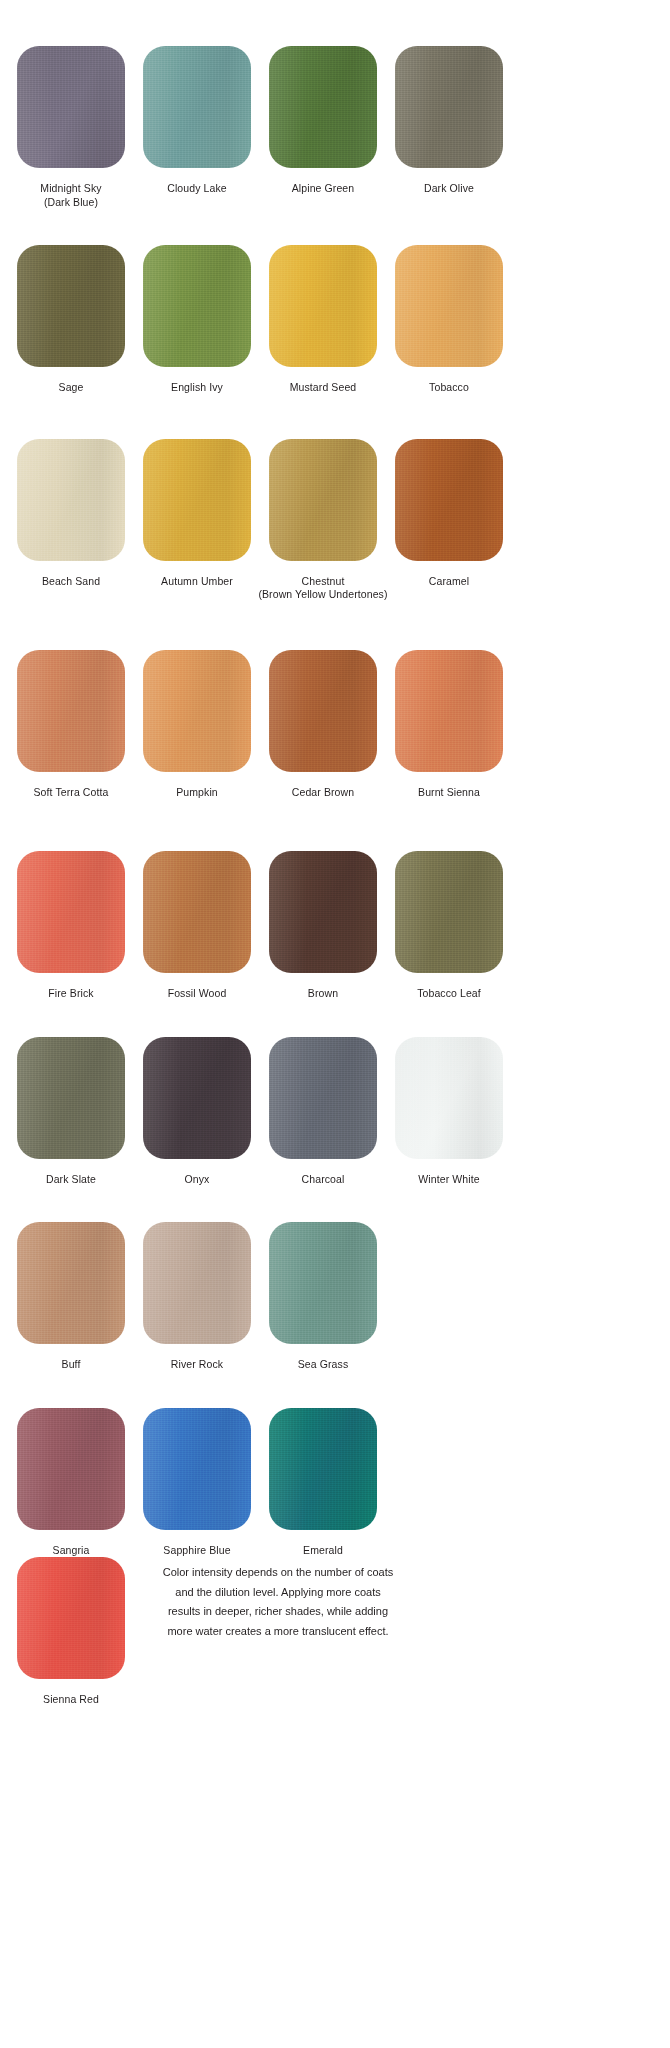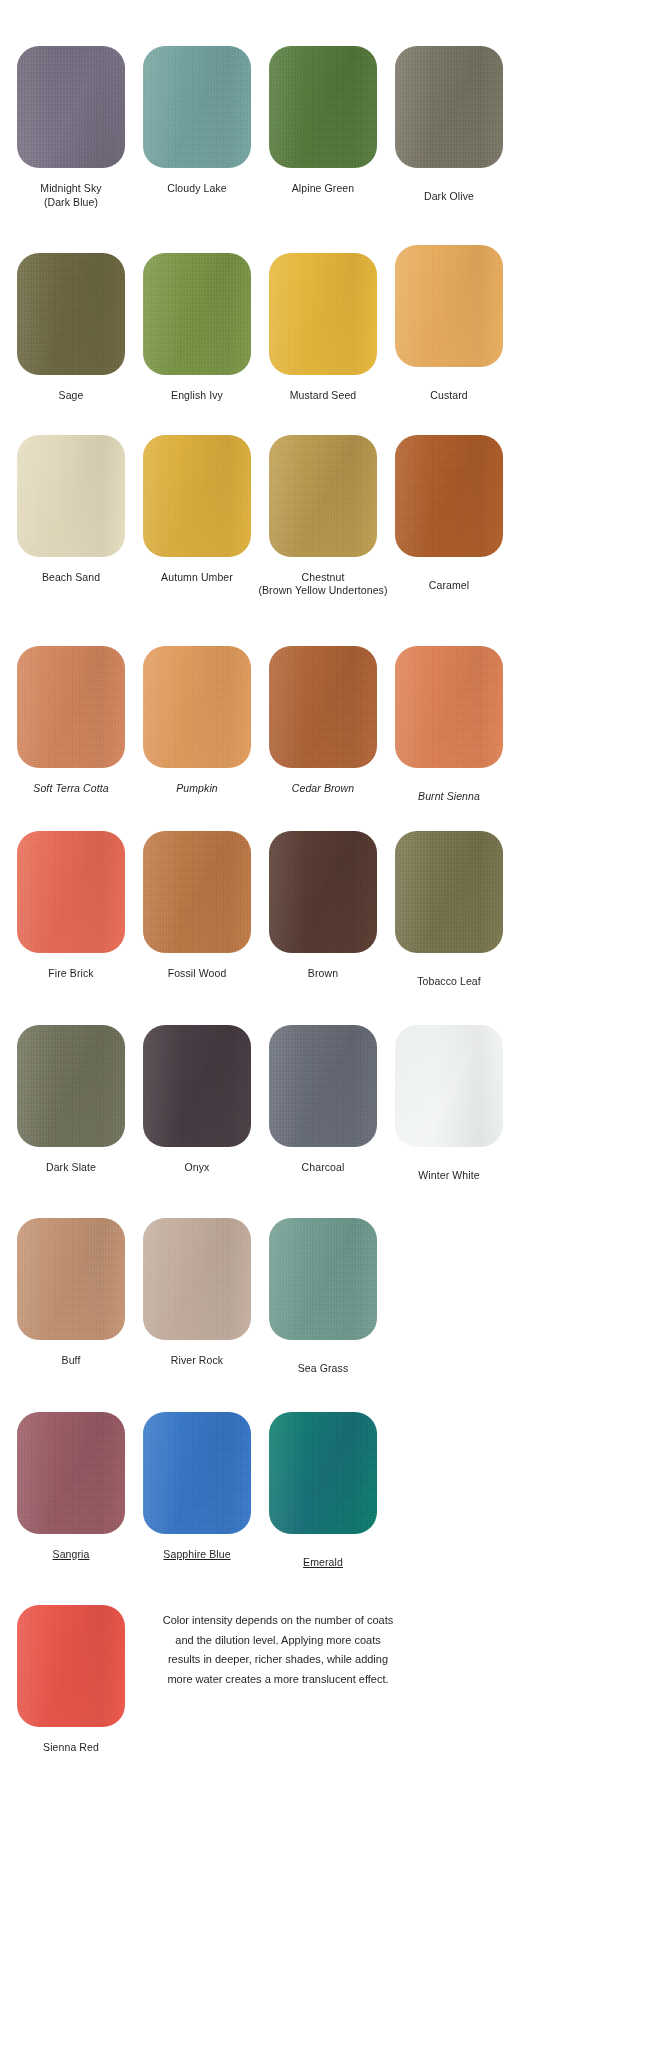--- a/index.html
+++ b/index.html
@@ -38,7 +38,7 @@
     flex-direction: column;
     align-items: center;
   }
-  .cell:last-child { margin-right: 0; gap: 8px; }
+  .cell:last-child { margin-right: 0; }
 
   .swatch {
     width: 108px;

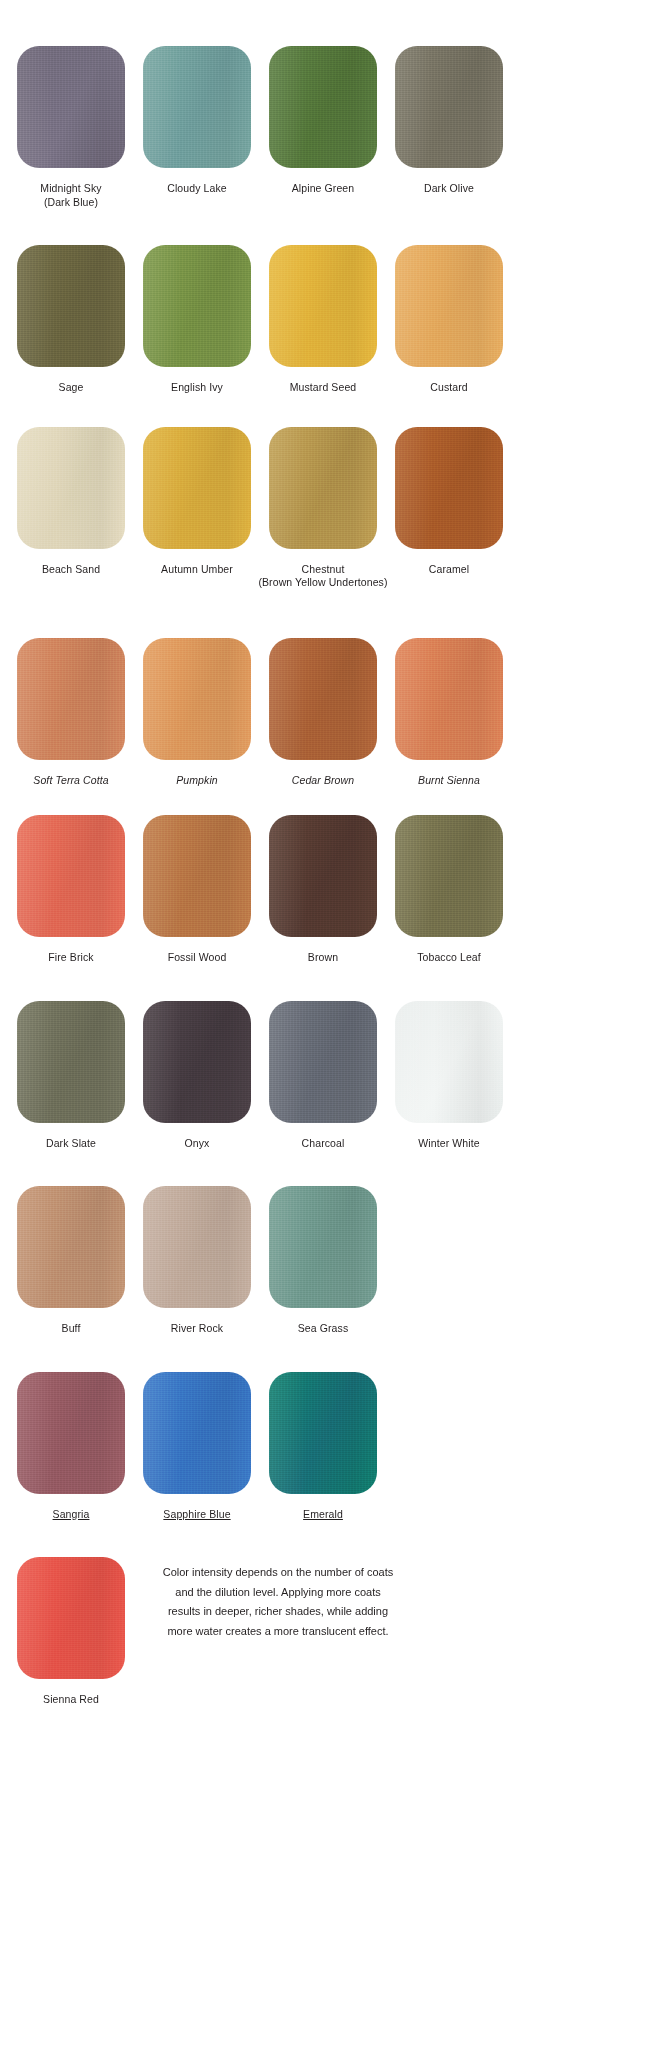--- a/index.html
+++ b/index.html
@@ -130,7 +130,7 @@
           <div class="label"><span>Dark Olive</span></div>
         </div>
       </div>
-      <div class="row" style="margin-bottom: 32px; align-items: flex-end;">
+      <div class="row" style="margin-bottom: 44px; align-items: flex-end;">
         <div class="cell">
           <div class="swatch" style="background: linear-gradient(118deg, rgb(112, 107, 68) 0%, rgb(106, 101, 64) 52%, rgb(112, 107, 68) 100%);">
             <div class="sheen" style="background: linear-gradient(90deg, rgba(255, 255, 255, 0.1) 0%, rgba(255, 255, 255, 0) 35%, rgba(0, 0, 0, 0.05) 78%, rgba(0, 0, 0, 0) 100%);"></div>

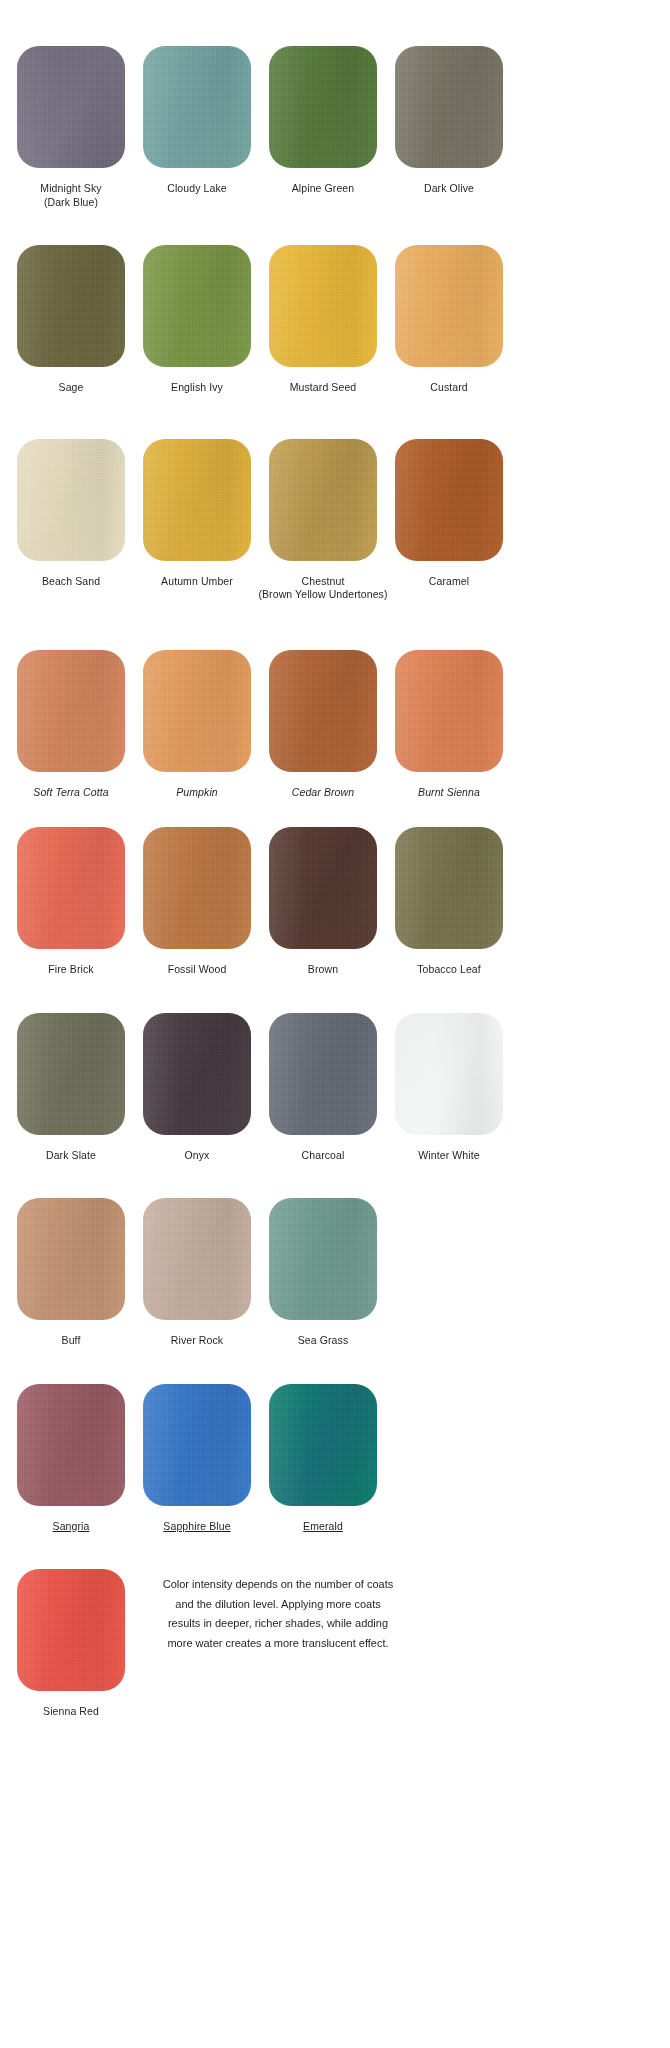--- a/index.html
+++ b/index.html
@@ -153,7 +153,7 @@
           <div class="swatch" style="background: linear-gradient(118deg, rgb(233, 176, 99) 0%, rgb(227, 168, 92) 52%, rgb(233, 176, 99) 100%);">
             <div class="sheen" style="background: linear-gradient(90deg, rgba(255, 255, 255, 0.1) 0%, rgba(255, 255, 255, 0) 35%, rgba(0, 0, 0, 0.05) 78%, rgba(0, 0, 0, 0) 100%);"></div>
           </div>
-          <div class="label"><span>Custard</span></div>
+          <div class="label"><span>Tobacco</span></div>
         </div>
       </div>
       <div class="row" style="margin-bottom: 48px;">

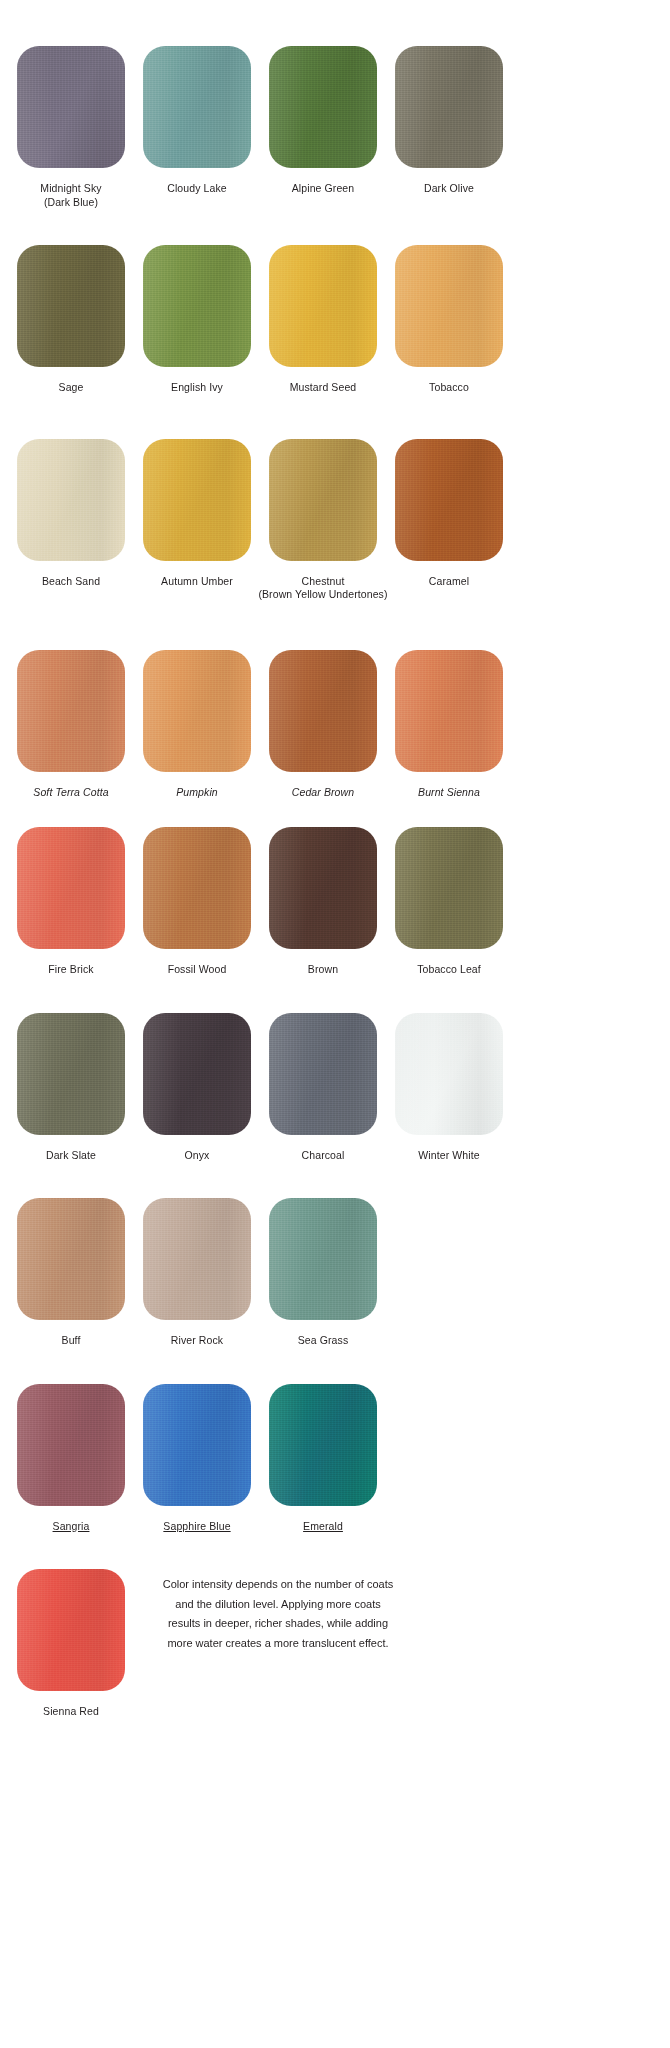--- a/index.html
+++ b/index.html
@@ -182,7 +182,7 @@
           <div class="label"><span>Caramel</span></div>
         </div>
       </div>
-      <div class="row" style="margin-bottom: 28px; font-style: italic;">
+      <div class="row" style="margin-bottom: 52px;">
         <div class="cell">
           <div class="swatch" style="background: linear-gradient(118deg, rgb(214, 138, 98) 0%, rgb(205, 130, 91) 52%, rgb(214, 138, 98) 100%);">
             <div class="sheen" style="background: linear-gradient(90deg, rgba(255, 255, 255, 0.1) 0%, rgba(255, 255, 255, 0) 35%, rgba(0, 0, 0, 0.05) 78%, rgba(0, 0, 0, 0) 100%);"></div>

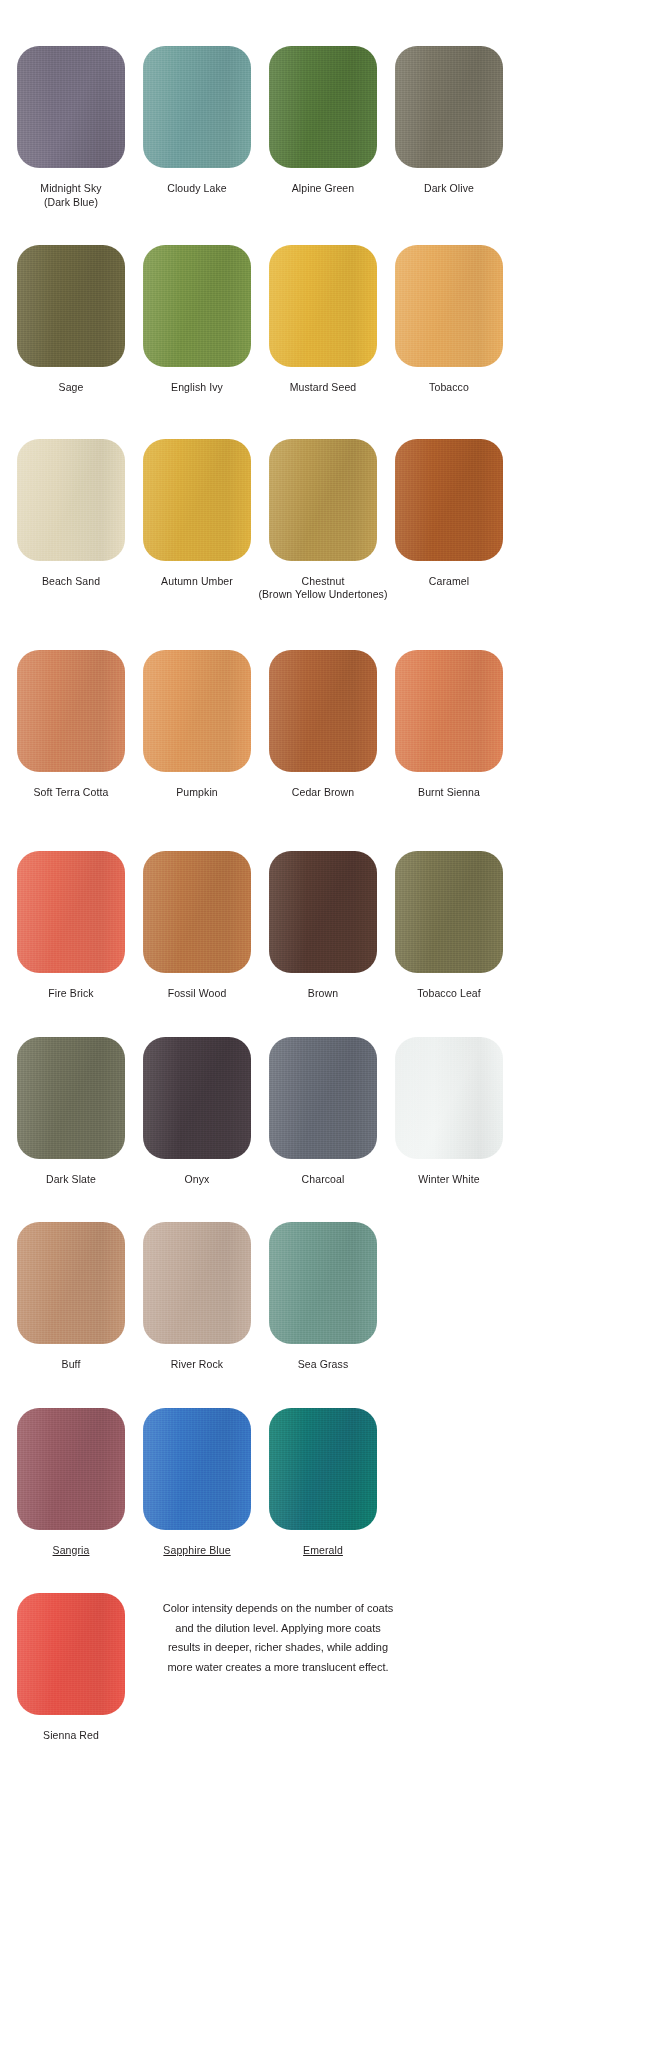--- a/index.html
+++ b/index.html
@@ -280,7 +280,7 @@
           <div class="label"><span>Sea Grass</span></div>
         </div>
       </div>
-      <div class="row" style="margin-bottom: 36px; text-decoration: underline;">
+      <div class="row" style="">
         <div class="cell">
           <div class="swatch" style="background: linear-gradient(118deg, rgb(158, 96, 104) 0%, rgb(148, 89, 98) 52%, rgb(158, 96, 104) 100%);">
             <div class="sheen" style="background: linear-gradient(90deg, rgba(255, 255, 255, 0.1) 0%, rgba(255, 255, 255, 0) 35%, rgba(0, 0, 0, 0.05) 78%, rgba(0, 0, 0, 0) 100%);"></div>

